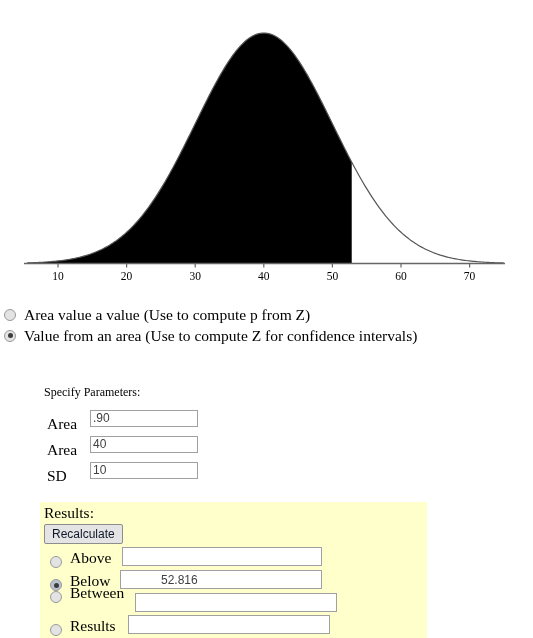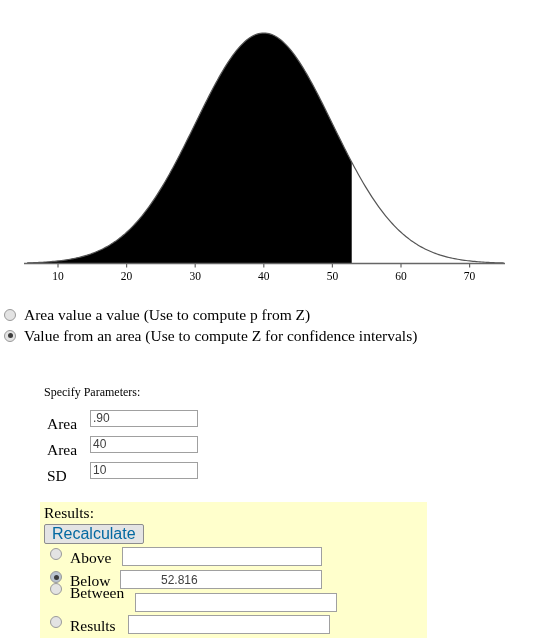--- a/index.html
+++ b/index.html
@@ -140,9 +140,9 @@
     border: 1px solid #8d8d8d;
     border-radius: 2px;
     font-family: "Liberation Sans", "DejaVu Sans", sans-serif;
-    font-size: 16px;
+    font-size: 12px;
     line-height: 18px;
-    color: #0369a1;
+    color: #0f172a;
     cursor: default;
   }
   .res-row {

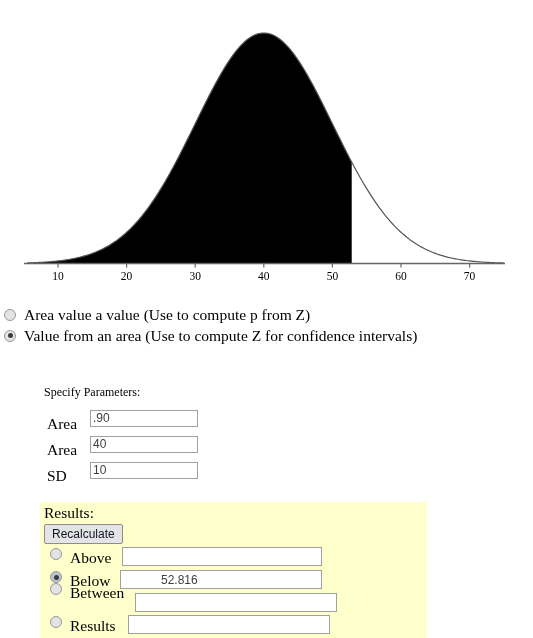--- a/index.html
+++ b/index.html
@@ -148,7 +148,7 @@
   .res-row {
     position: absolute;
     display: flex;
-    align-items: flex-start;
+    align-items: flex-end;
     height: 20px;
   }
   .res-label {

